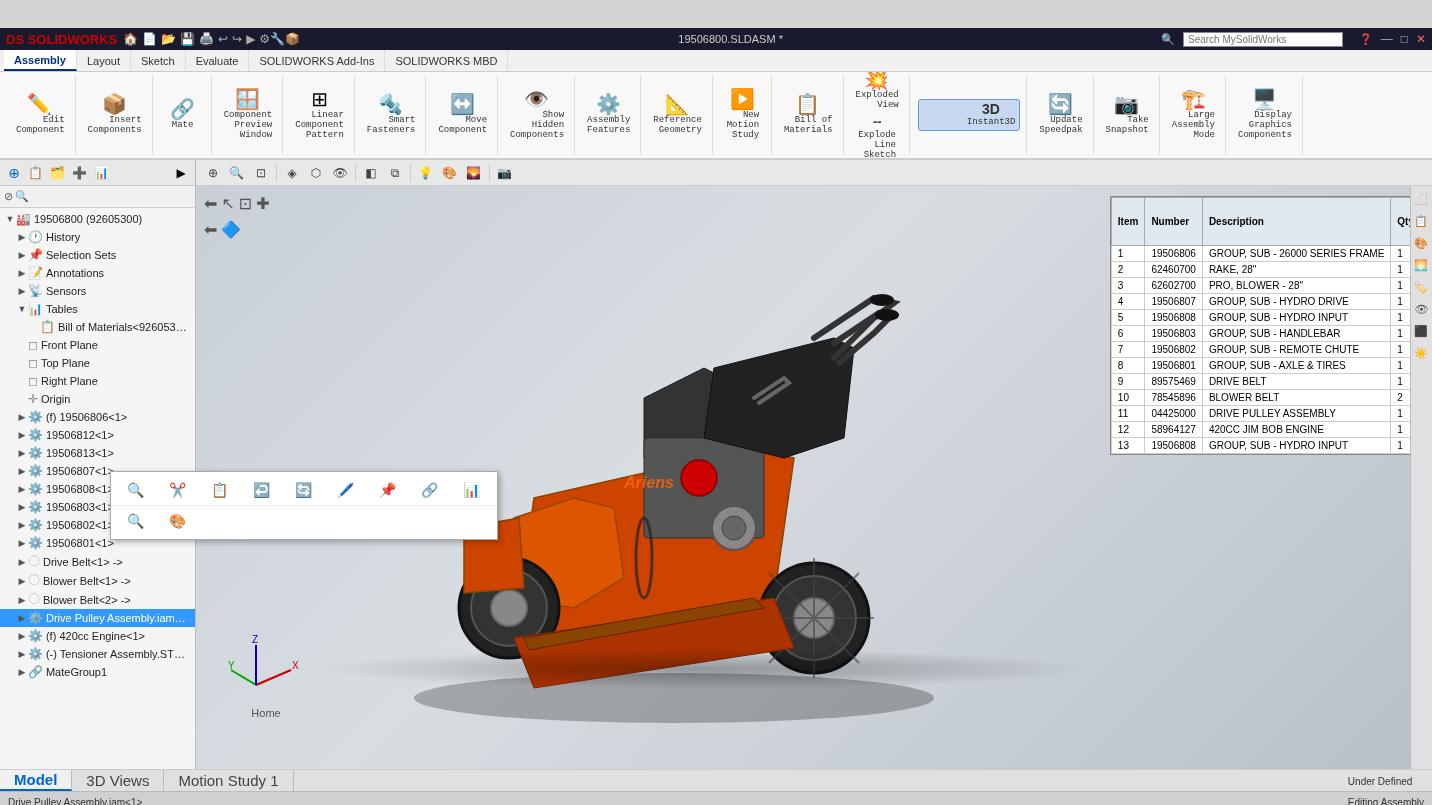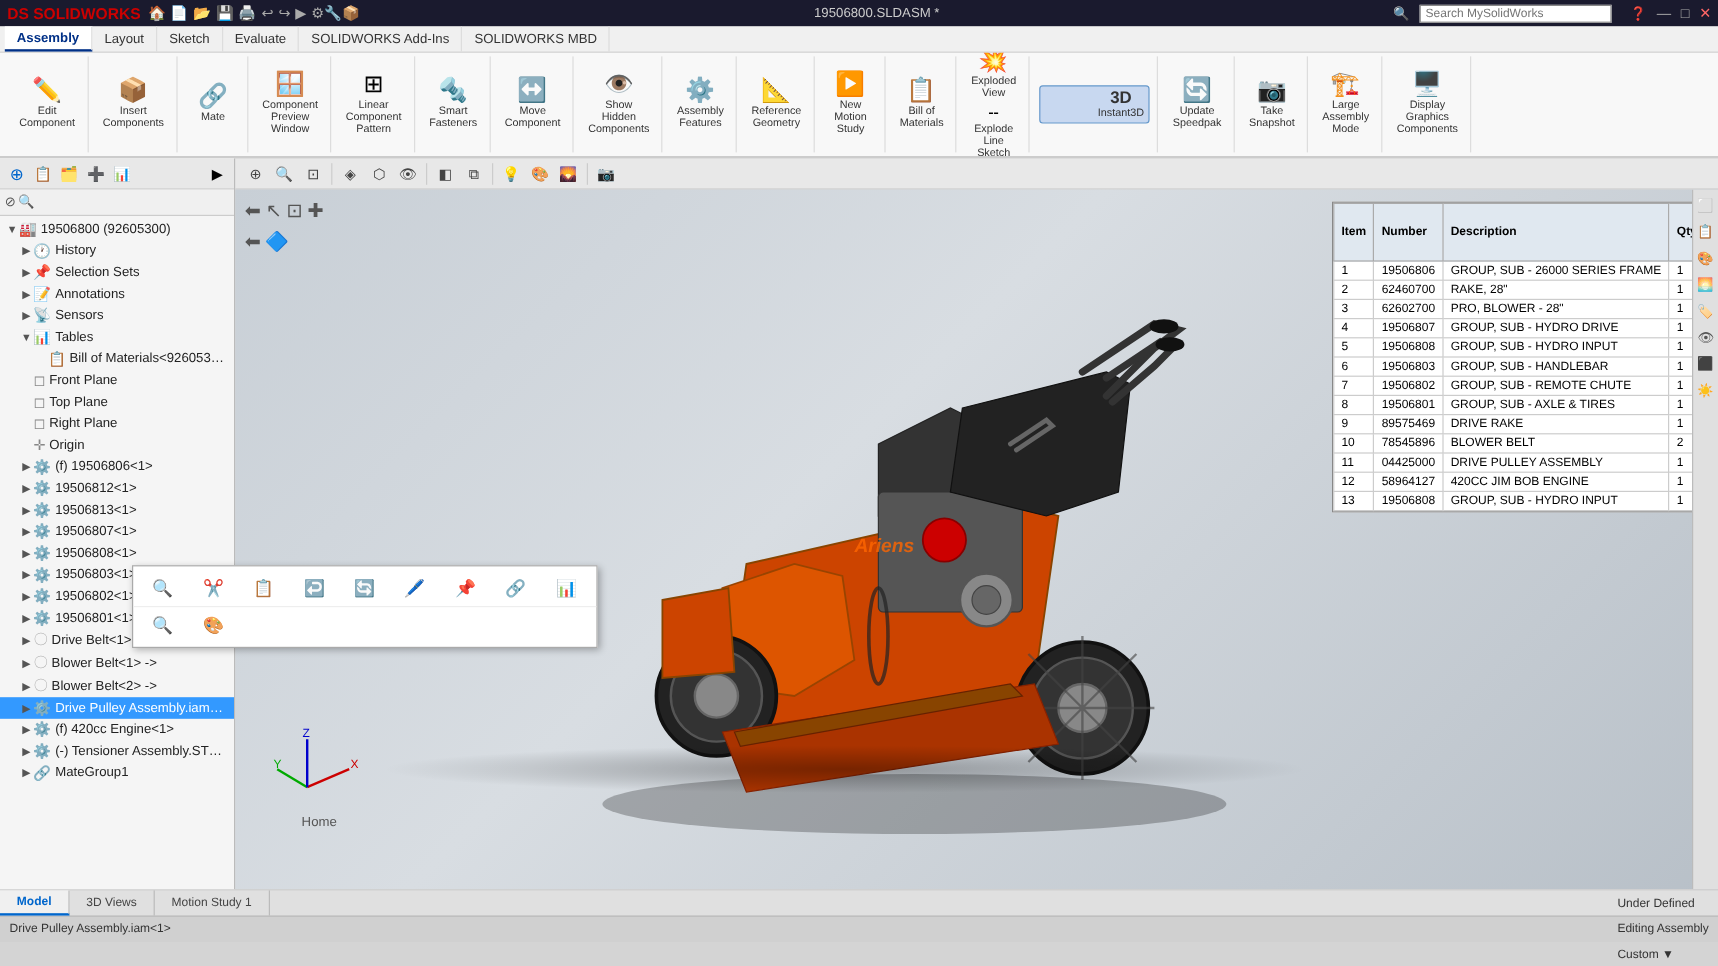--- a/index.html
+++ b/index.html
@@ -15,6 +15,7 @@
       padding: 0 6px;
       color: white;
       font-size: 11px;
+      margin-top: 28px;
     }
     #titlebar .title-left { display: flex; align-items: center; gap: 6px; }
     #titlebar .title-center { flex: 1; text-align: center; color: #ccc; }

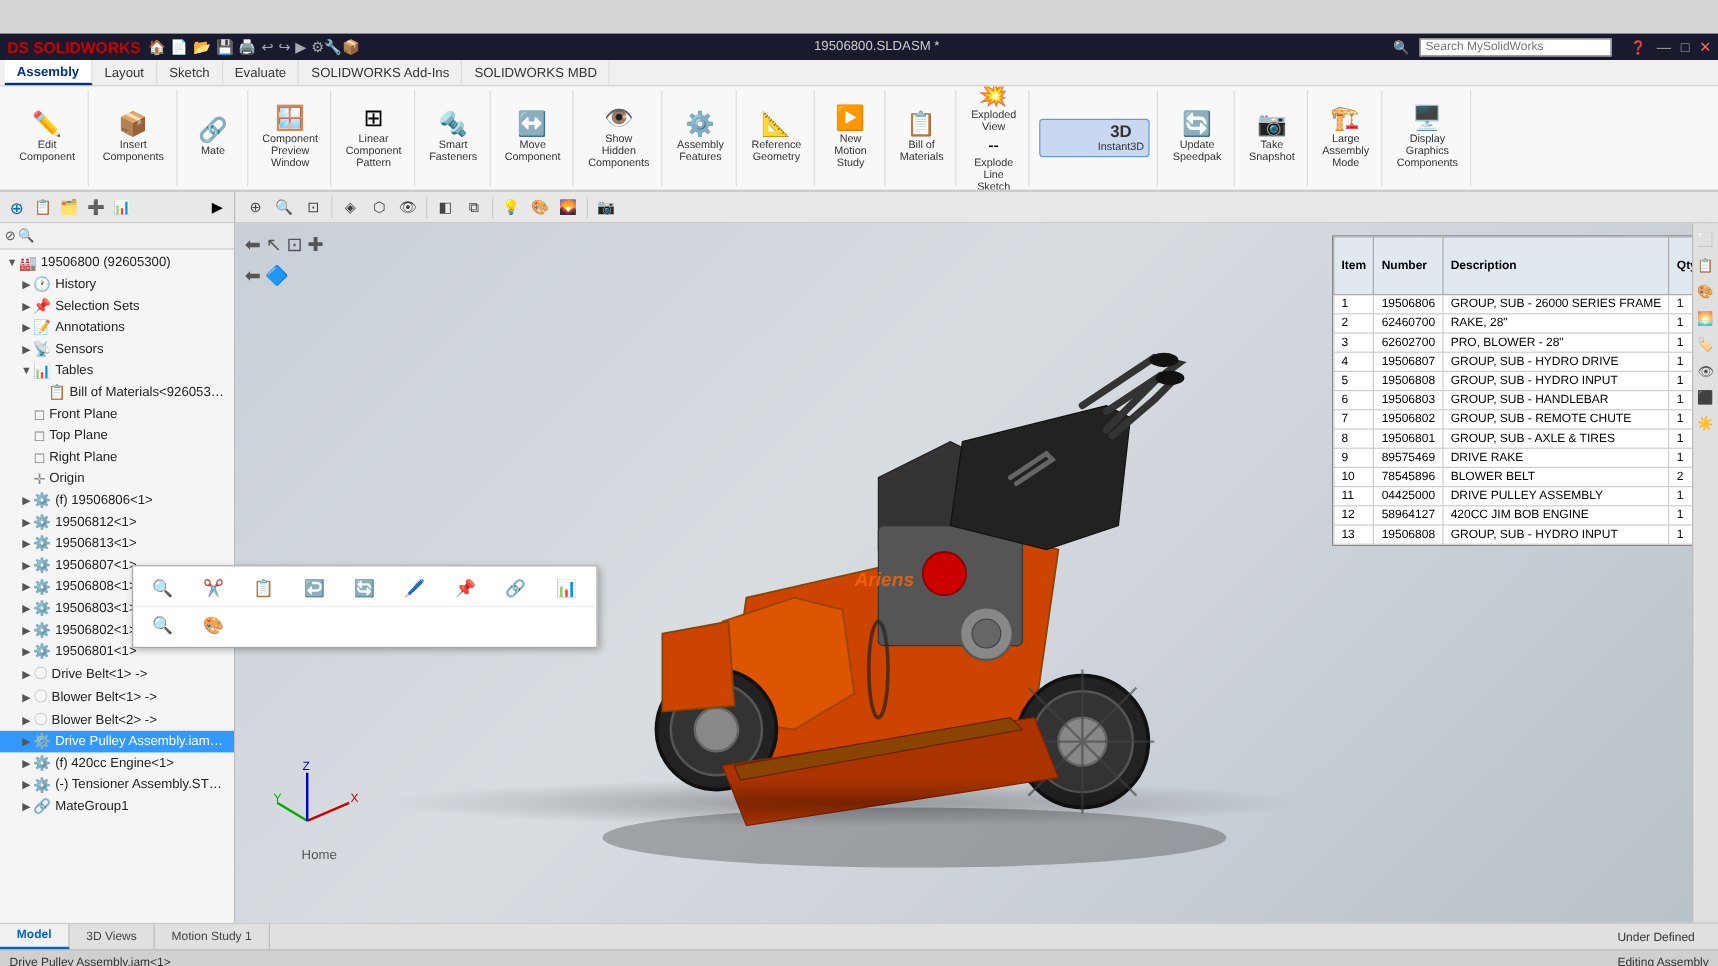--- a/index.html
+++ b/index.html
@@ -76,7 +76,7 @@
       min-width: 44px;
     }
     .ribbon-btn .icon { font-size: 20px; line-height: 1; }
-    .ribbon-btn .label { font-size: 9px; text-align: center; color: #333; margin-top: 2px; line-height: 1.1; }
+    .ribbon-btn .label { font-size: 9px; text-align: right; color: #333; margin-top: 2px; line-height: 1.1; font-family: Liberation Mono, monospace; }
     .ribbon-btn.active-ribbon { background: #c8d8f0; border: 1px solid #6699cc; padding-left: 48px; }
 
     

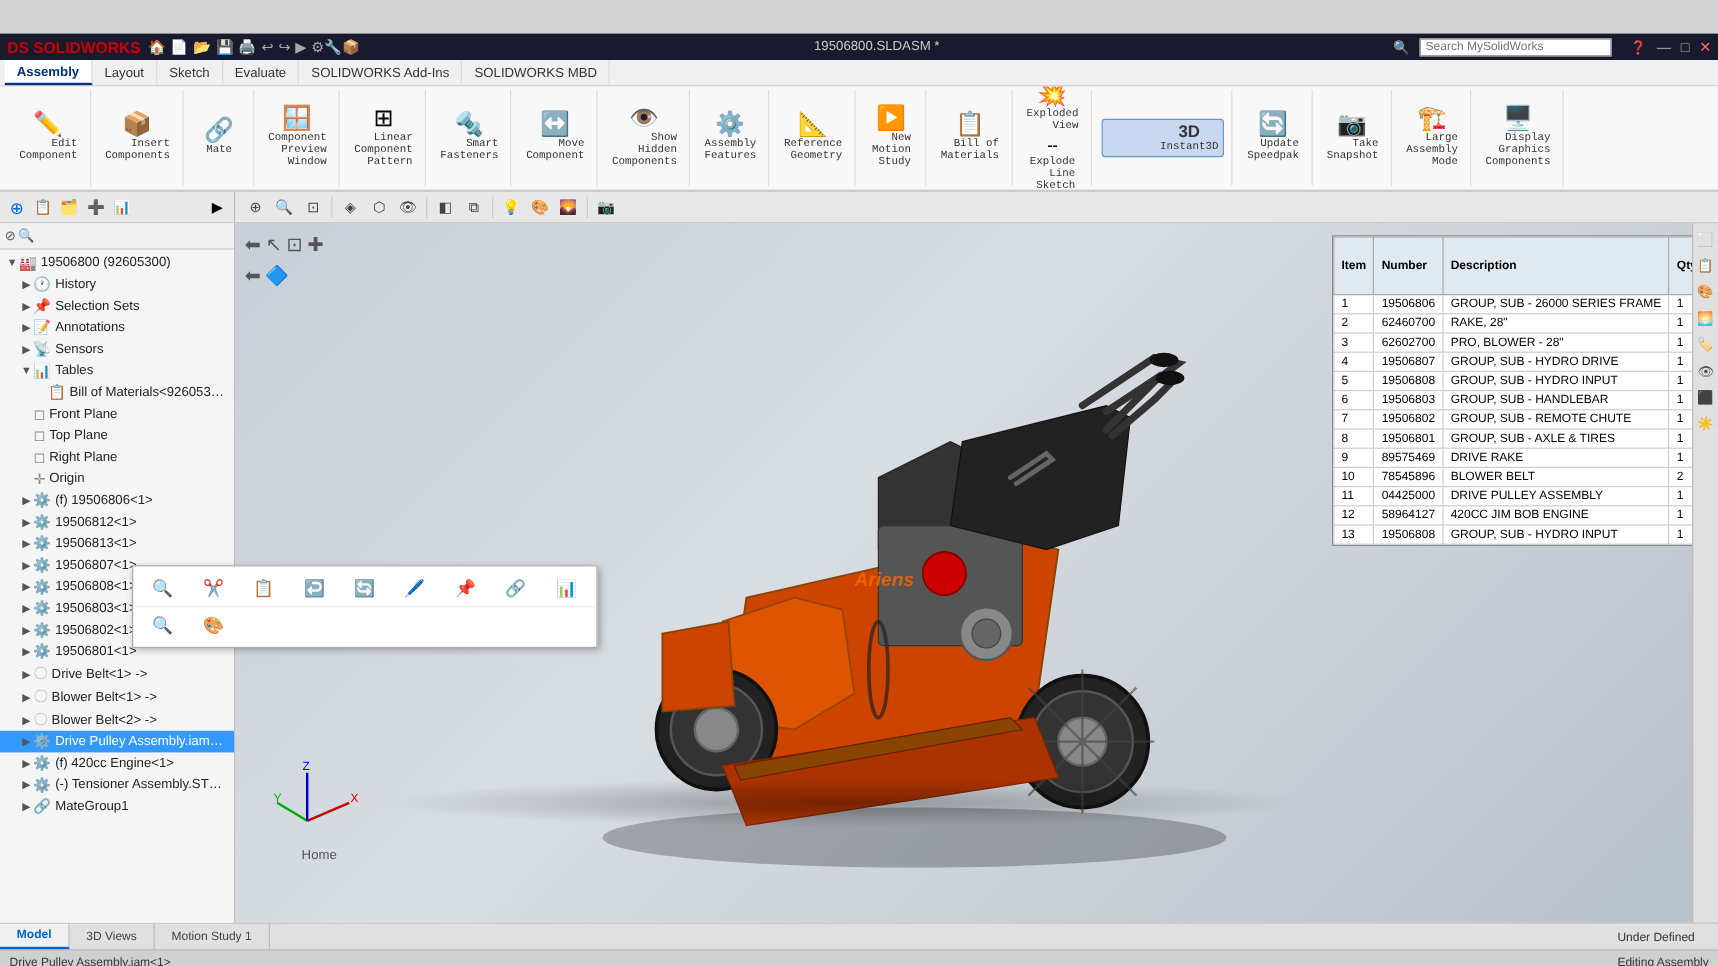--- a/index.html
+++ b/index.html
@@ -834,7 +834,7 @@
                 <tr>
       <td>9</td>
       <td>89575469</td>
-      <td>DRIVE RAKE</td>
+      <td>DRIVE BELT</td>
       <td>1</td>
     </tr>
                 <tr>

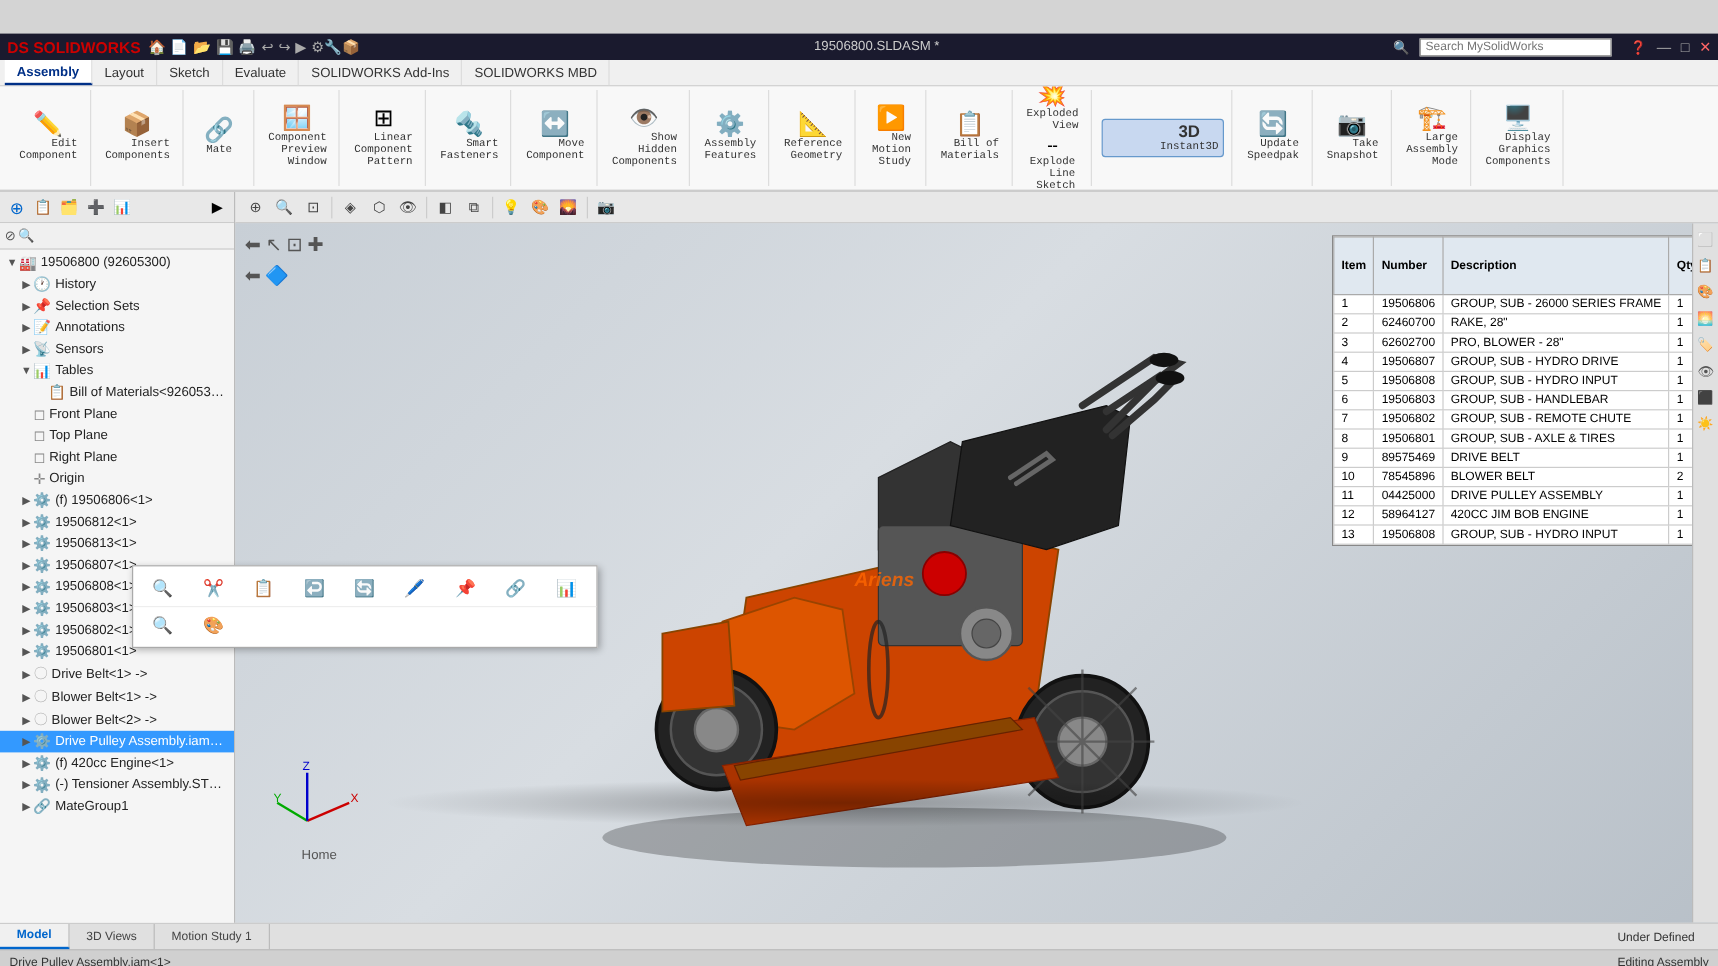--- a/index.html
+++ b/index.html
@@ -215,7 +215,7 @@
       bottom: 60px;
       display: flex;
       align-items: center;
-      justify-content: flex-end;
+      justify-content: center;
     }
 
     

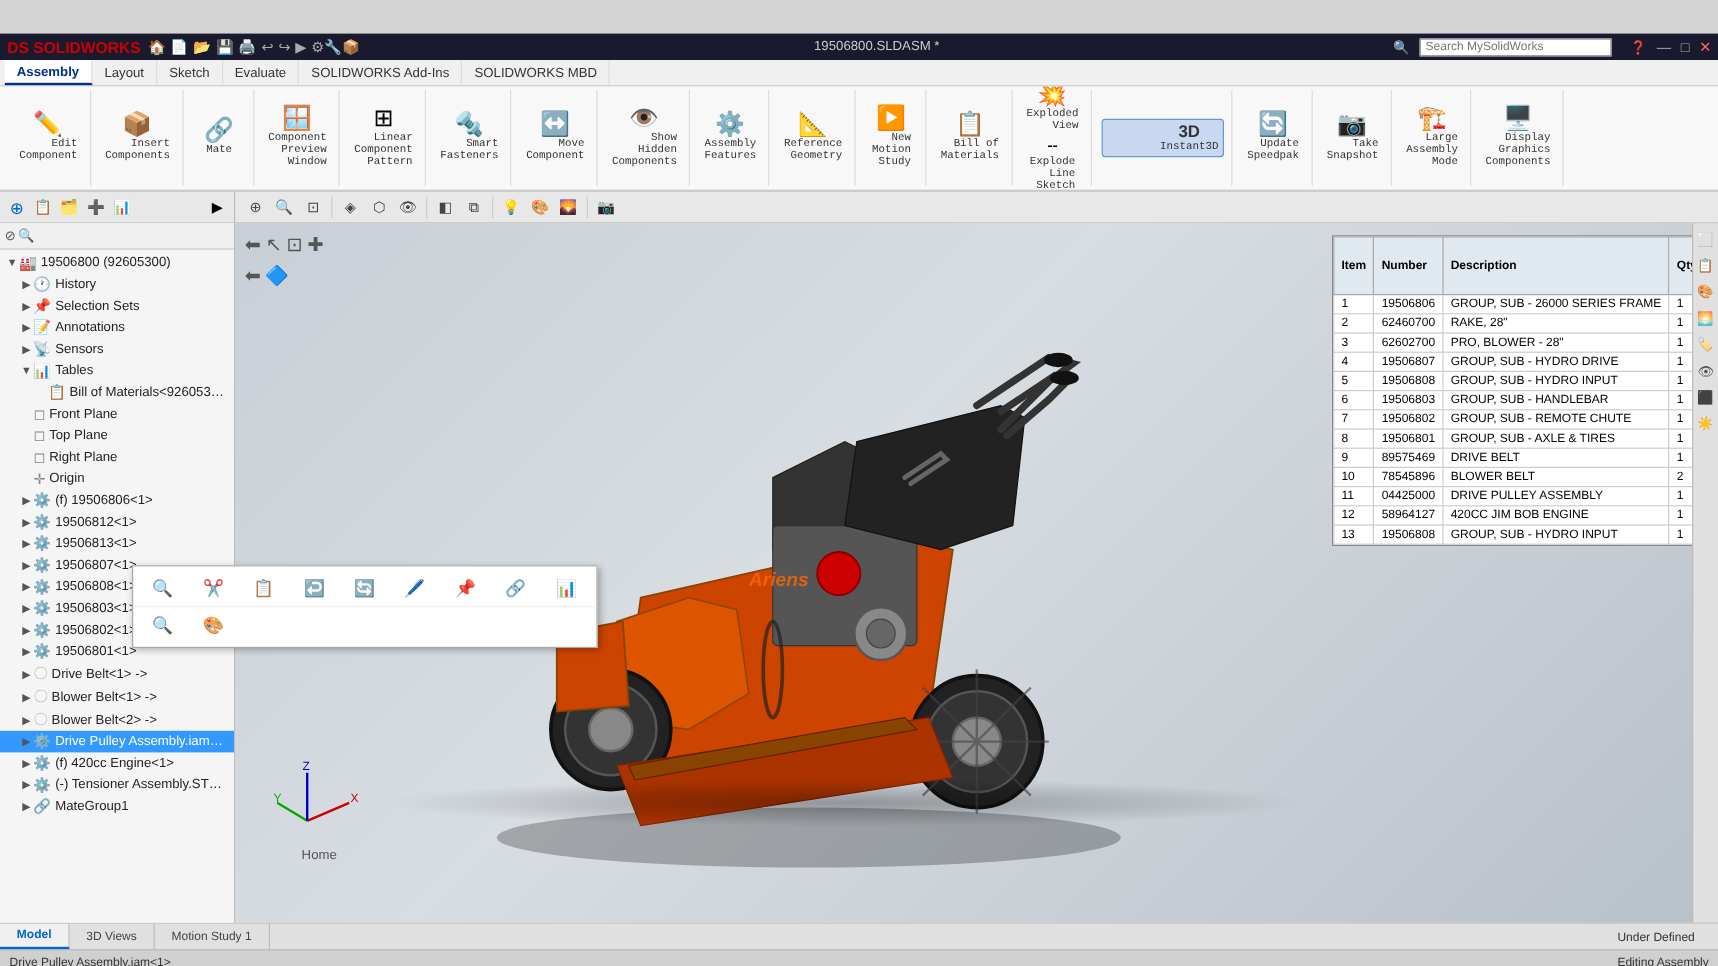--- a/index.html
+++ b/index.html
@@ -264,7 +264,7 @@
       align-items: center;
       cursor: pointer;
       border-right: 1px solid #bbb;
-      font-size: 10px;
+      font-size: 15px;
       color: #444;
     }
     .bottom-tab.active {

